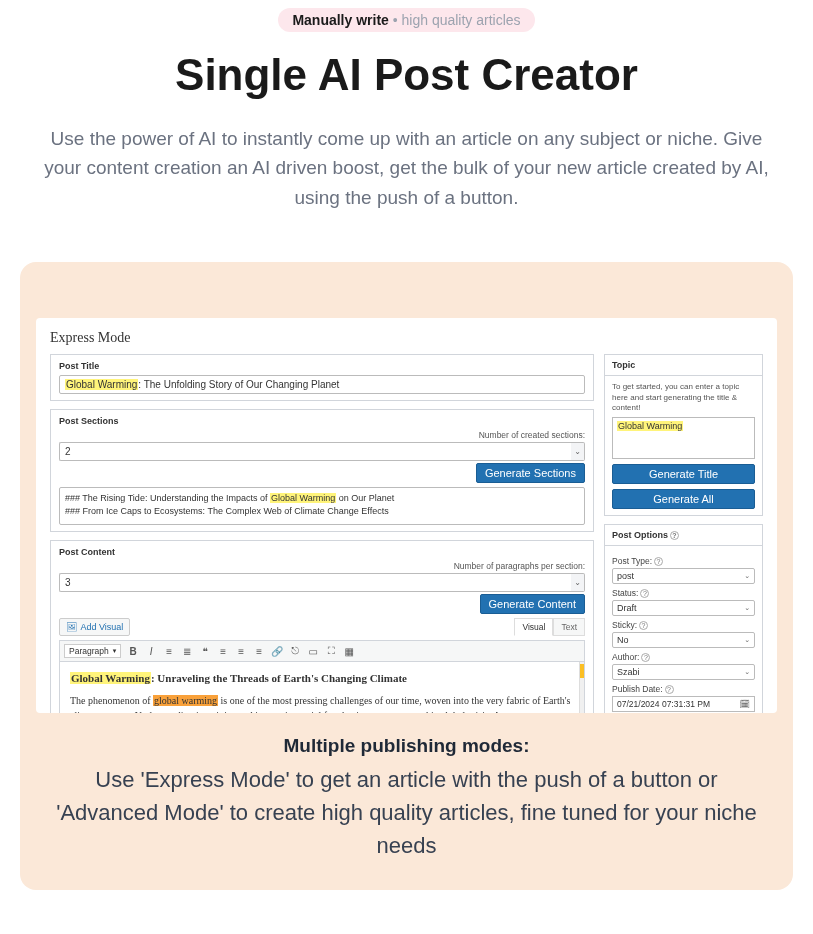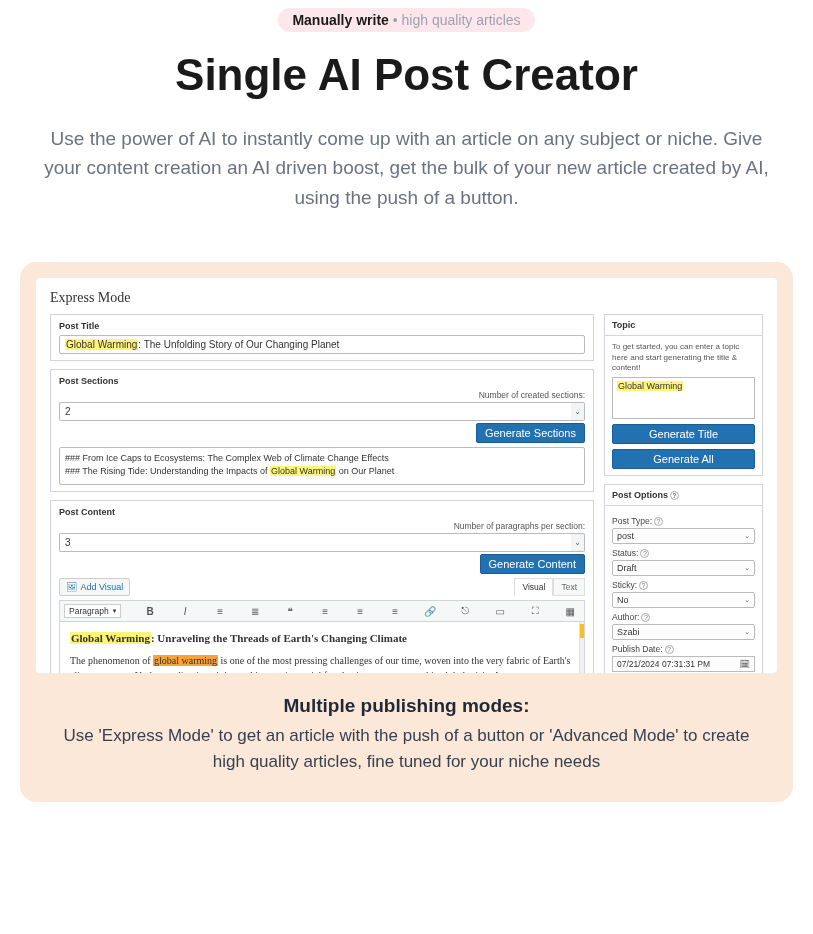--- a/index.html
+++ b/index.html
@@ -12,7 +12,7 @@
 h1 { text-align: center; font-size: 44px; font-weight: 800; color: #1a1a1a; margin: 10px 0 24px; }
 .lead { text-align: center; color: #6b7280; font-size: 19px; line-height: 1.55; max-width: 740px; margin: 0 auto 50px; }
 .panel { background: #fbe8d8; border-radius: 16px; padding: 16px 16px 28px; }
-.screenshot { background: #fff; border-radius: 4px; padding: 12px 14px 0; font-size: 10px; color: #333; position: relative; overflow: hidden; height: 395px; }
+.screenshot { background: #fff; border-radius: 4px; padding: 12px 14px 0; font-size: 10px; color: #333; position: relative; overflow: hidden; height: 395px; margin-top: 40px; }
 .mode-title { font-family: Georgia, serif; font-size: 14px; color: #333; margin-bottom: 8px; }
 .cols { display: flex; gap: 10px; }
 .col-main { flex: 1; }

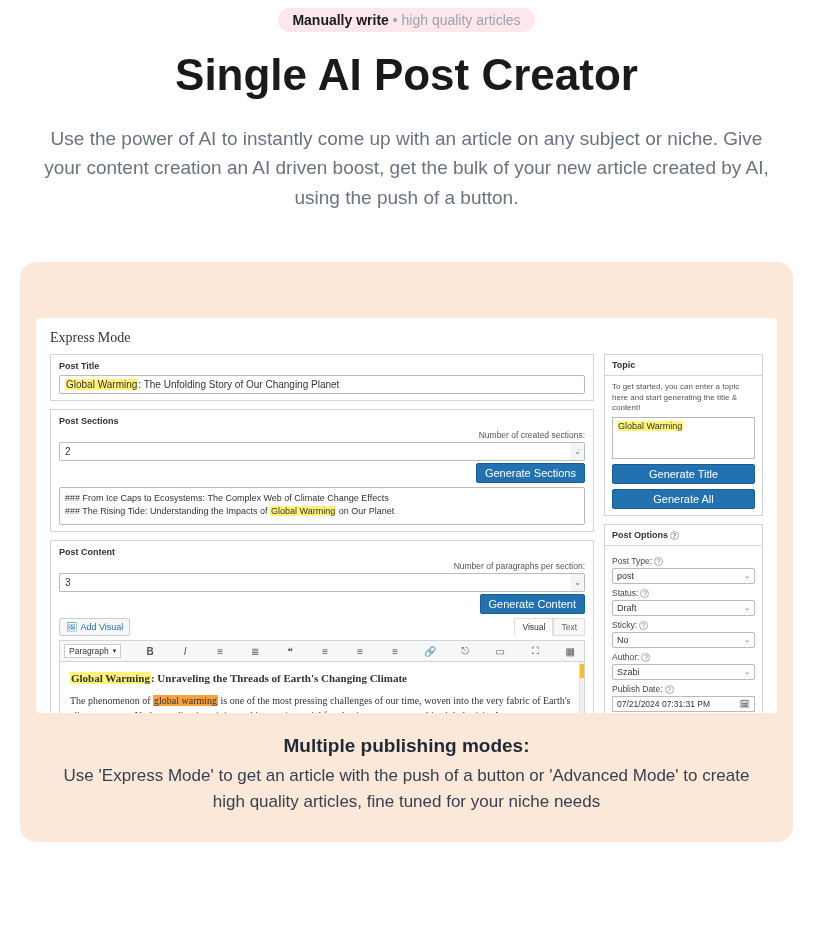--- a/index.html
+++ b/index.html
@@ -90,8 +90,8 @@
                 <div class="btn-blue">Generate Sections</div>
               </div>
             <div class="ta" style="margin-top:4px;">
+              <div><span>### The Rising Tide: Understanding the Impacts of </span><span class="hl-y">Global Warming</span><span> on Our Planet</span></div>
               <div>### From Ice Caps to Ecosystems: The Complex Web of Climate Change Effects</div>
-              <div><span>### The Rising Tide: Understanding the Impacts of </span><span class="hl-y">Global Warming</span><span> on Our Planet</span></div>
             </div>
           </div>
 

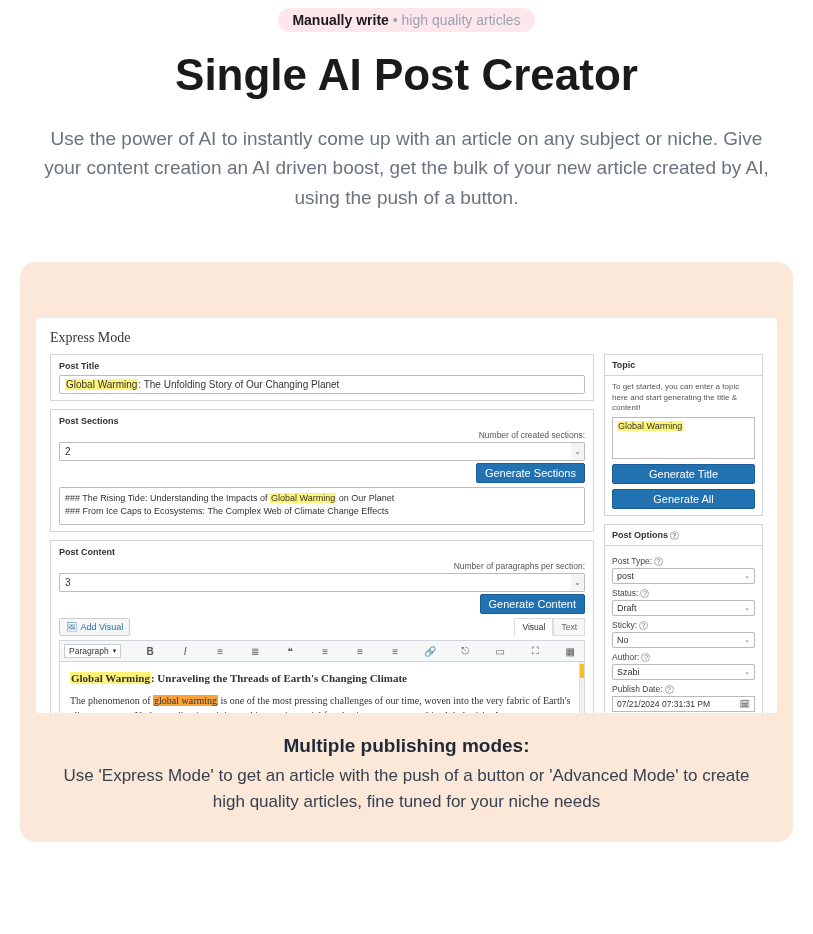--- a/index.html
+++ b/index.html
@@ -42,7 +42,7 @@
 .editor-tabs { float: right; display: flex; margin-top: 4px; }
 .editor-tabs div { border: 1px solid #ddd; padding: 3px 7px; font-size: 8.5px; background: #f6f7f7; color: #666; }
 .editor-tabs div:first-child { background: #fff; border-bottom: 1px solid #fff; color: #333; }
-.toolbar { border: 1px solid #d1d5db; background: #f6f7f7; padding: 3px 4px; display: flex; align-items: center; gap: 23px; flex-wrap: wrap; }
+.toolbar { border: 1px solid #d1d5db; background: #f6f7f7; padding: 3px 4px; display: flex; align-items: center; gap: 6px; flex-wrap: wrap; }
 .toolbar .sel { border: 1px solid #ccc; background: #fff; padding: 1px 4px; font-size: 8.5px; display: flex; align-items: center; gap: 4px; }
 .toolbar .tb { color: #555; font-size: 10px; width: 12px; text-align: center; cursor: pointer; }
 .editor-body { border: 1px solid #d1d5db; border-top: 0; padding: 8px 10px; font-family: Georgia, serif; font-size: 10px; line-height: 1.5; color: #333; position: relative; }

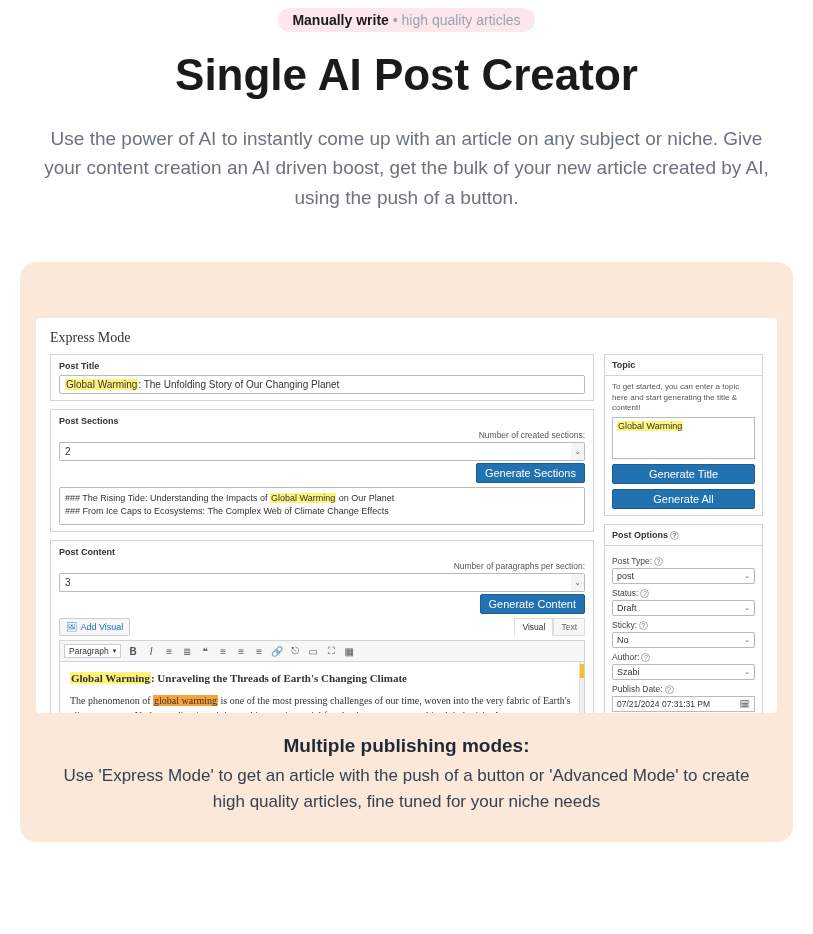--- a/index.html
+++ b/index.html
@@ -51,7 +51,7 @@
 .editor-scroll .thumb { position: absolute; top: 2px; left: 0; right: 0; height: 14px; background: #fbbf24; }
 .pub-opt .dateinput { display: flex; align-items: flex-end; border: 1px solid #bbb; padding: 2px 4px; font-size: 8.5px; justify-content: space-between; }
 .caption-h { text-align: center; font-weight: 700; font-size: 19px; color: #1f2937; margin: 22px 0 6px; }
-.caption-p { text-align: center; font-size: 17px; color: #374151; line-height: 1.5; max-width: 720px; margin: 0 auto; }
+.caption-p { text-align: center; font-size: 22px; color: #374151; line-height: 1.5; max-width: 720px; margin: 0 auto; }
 .q { font-size: 7px; border: 1px solid #aaa; border-radius: 50%; width: 9px; height: 9px; display: inline-flex; align-items: center; justify-content: center; color: #777; margin-left: 2px; }
 </style>
 </head>

